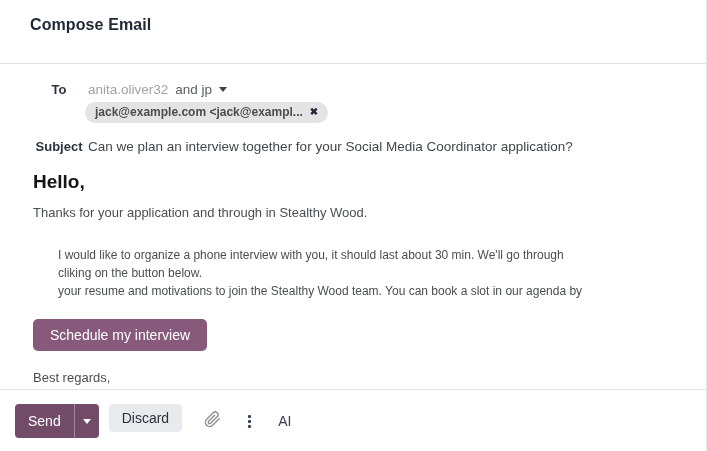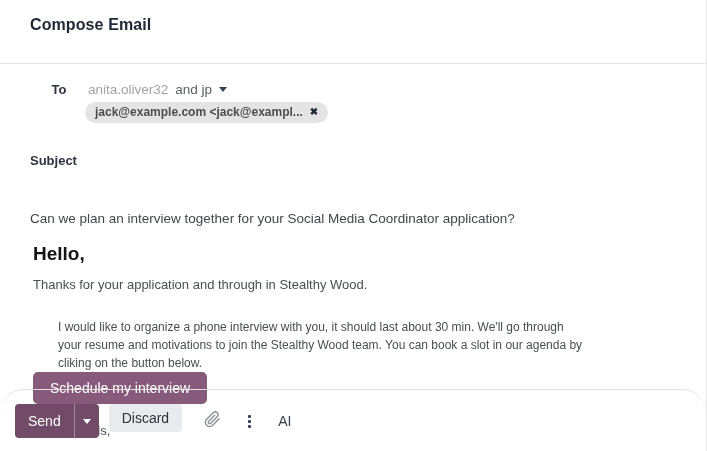--- a/index.html
+++ b/index.html
@@ -78,7 +78,7 @@
     line-height: 1;
   }
 
-  .subject-row { margin-top: 28px; flex-direction: column; }
+  .subject-row { margin-top: 14px; }
   .subject-value {
     font-size: 13.5px;
     color: #42474d;

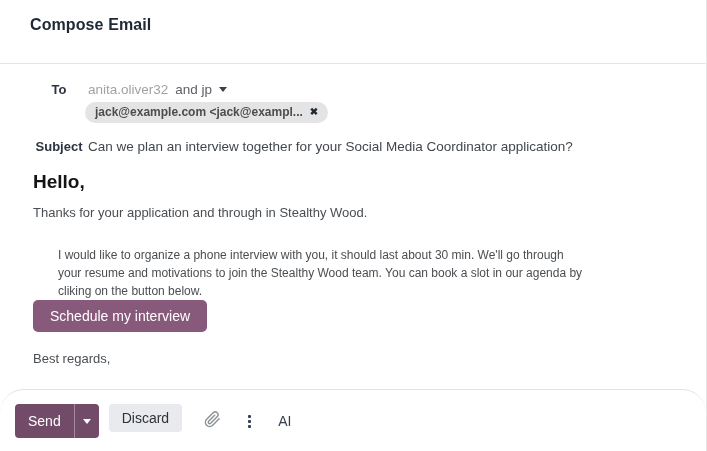--- a/index.html
+++ b/index.html
@@ -209,8 +209,8 @@
     <div class="intro">Thanks for your application and through in Stealthy Wood.</div>
     <div class="paragraph">
       <div>I would like to organize a phone interview with you, it should last about 30 min. We'll go through</div>
+      <div>cliking on the button below.</div>
       <div>your resume and motivations to join the Stealthy Wood team. You can book a slot in our agenda by</div>
-      <div>cliking on the button below.</div>
     </div>
     <button class="cta-btn">Schedule my interview</button>
     <div class="closing">Best regards,</div>

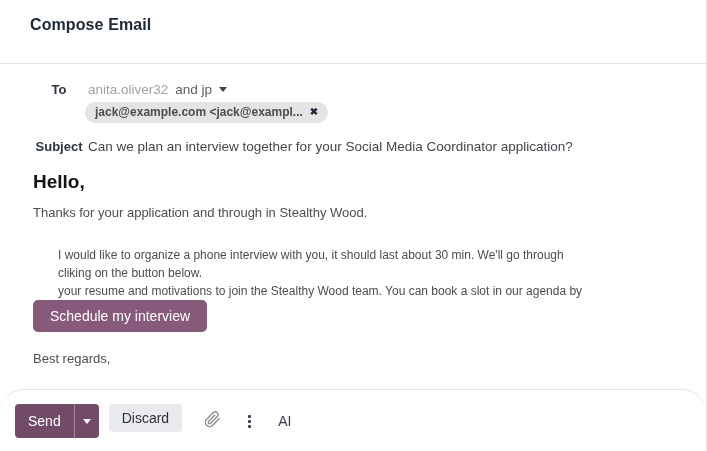--- a/index.html
+++ b/index.html
@@ -98,6 +98,7 @@
   .paragraph div { white-space: nowrap; }
   .cta-btn {
     display: inline-block;
+    margin-top: 19px;
     background: #875A7B;
     color: #fff;
     border: none;

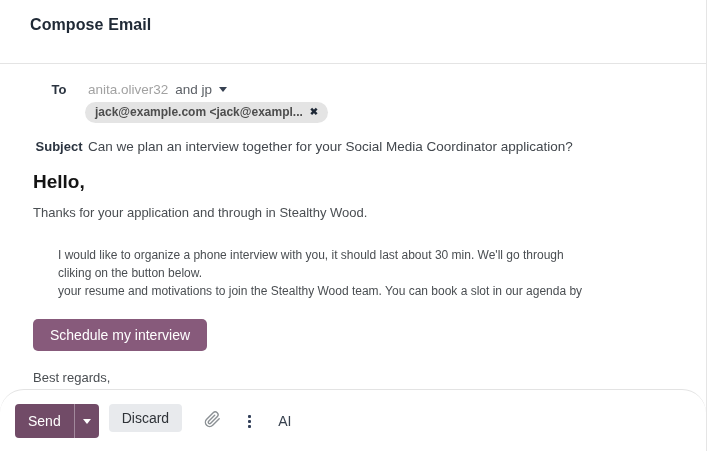--- a/index.html
+++ b/index.html
@@ -119,7 +119,6 @@
     padding: 14px 15px 0 15px;
     display: flex;
     align-items: flex-start;
-    border-radius: 24px;
   }
   .footer button { font-family: "Liberation Sans", sans-serif; cursor: pointer; }
   .send-group {

